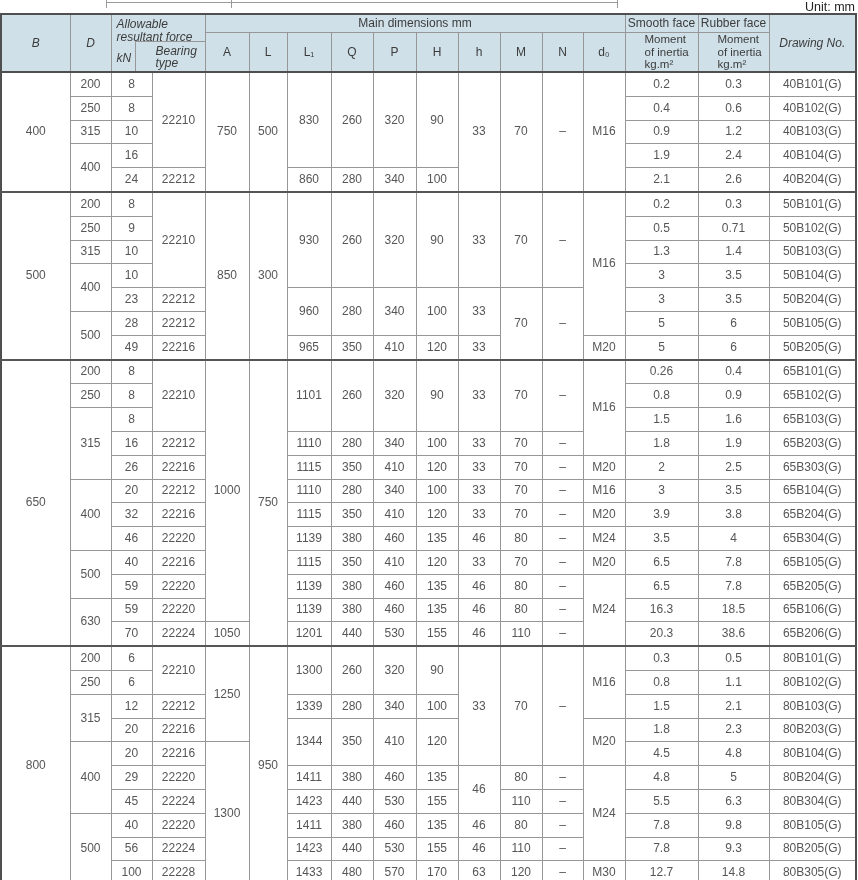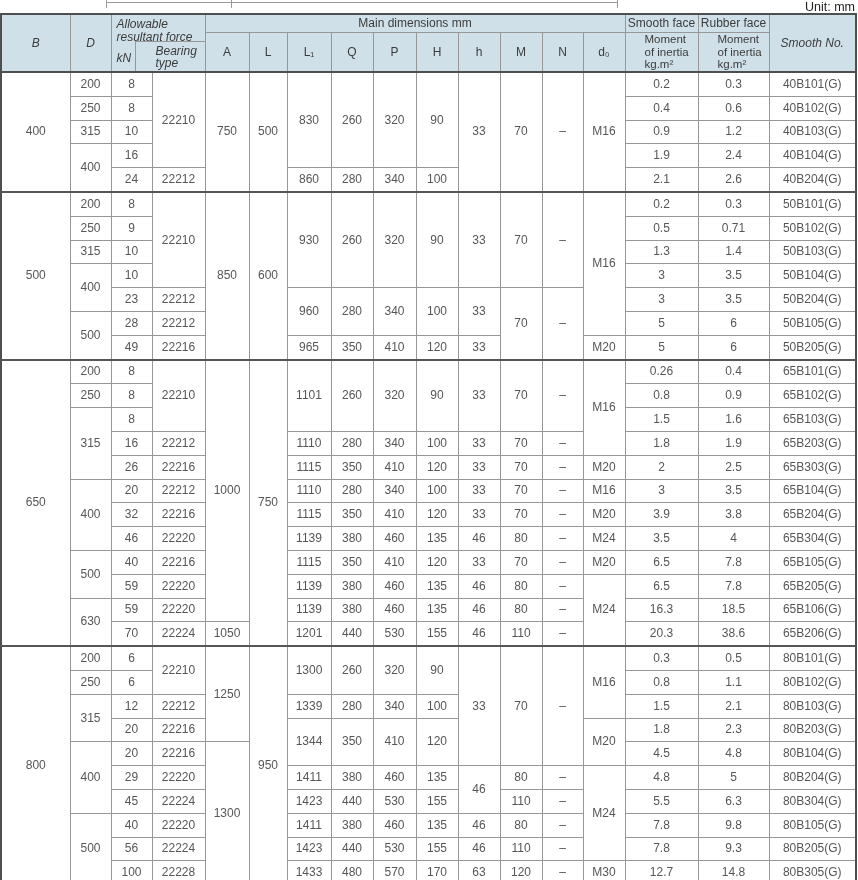--- a/index.html
+++ b/index.html
@@ -100,7 +100,7 @@
       <th colspan="10">Main dimensions mm</th>
       <th>Smooth face</th>
       <th>Rubber face</th>
-      <th rowspan="2" class="rowspan2">Smooth No.</th>
+      <th rowspan="2" class="rowspan2">Drawing No.</th>
     </tr>
     <tr class="sub-row">
       <th>A</th>

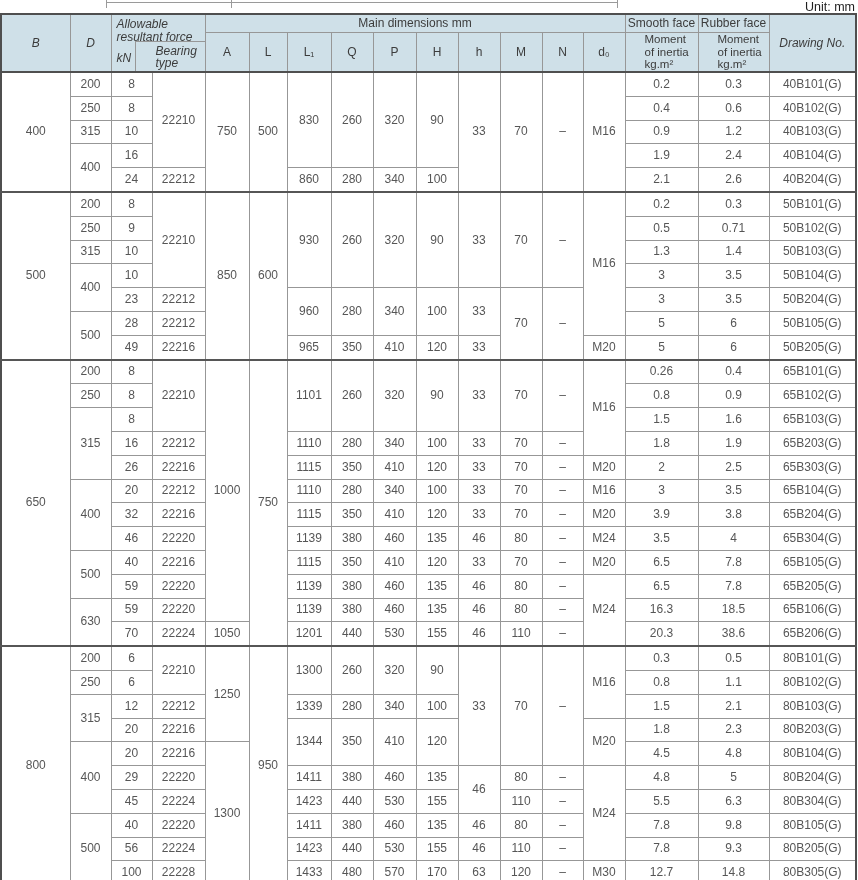--- a/index.html
+++ b/index.html
@@ -175,7 +175,7 @@
         <td>8</td>
         <td rowspan="4">22210</td>
         <td rowspan="7">850</td>
-        <td rowspan="7">600</td>
+        <td rowspan="7">300</td>
         <td rowspan="4">930</td>
         <td rowspan="4">260</td>
         <td rowspan="4">320</td>

